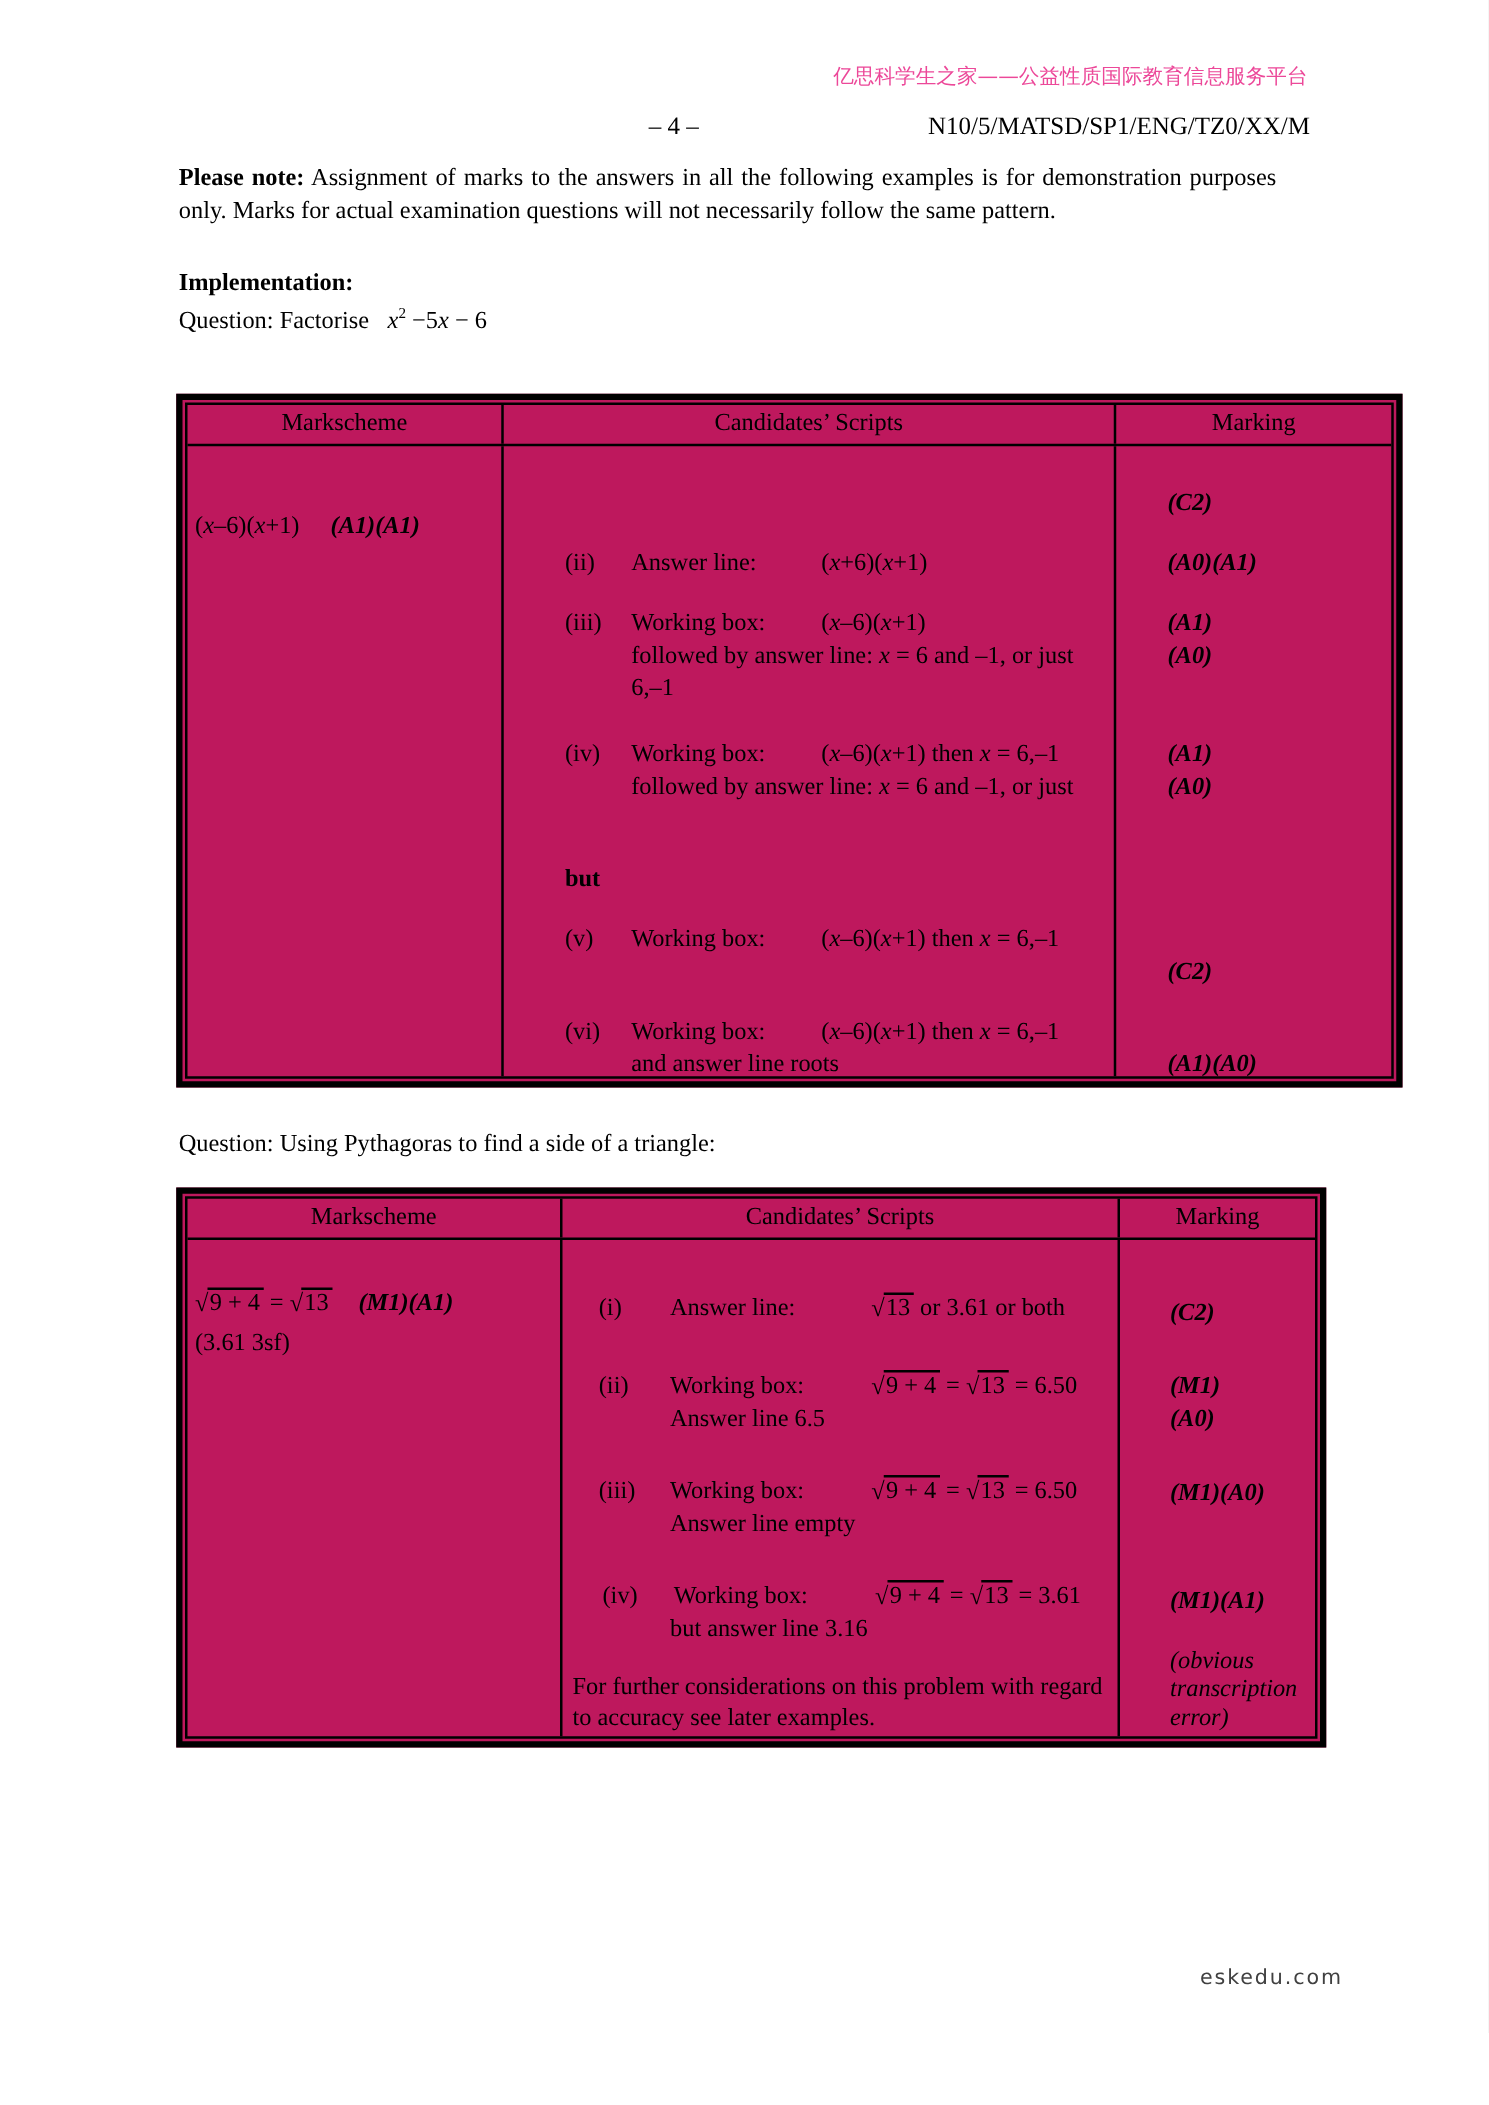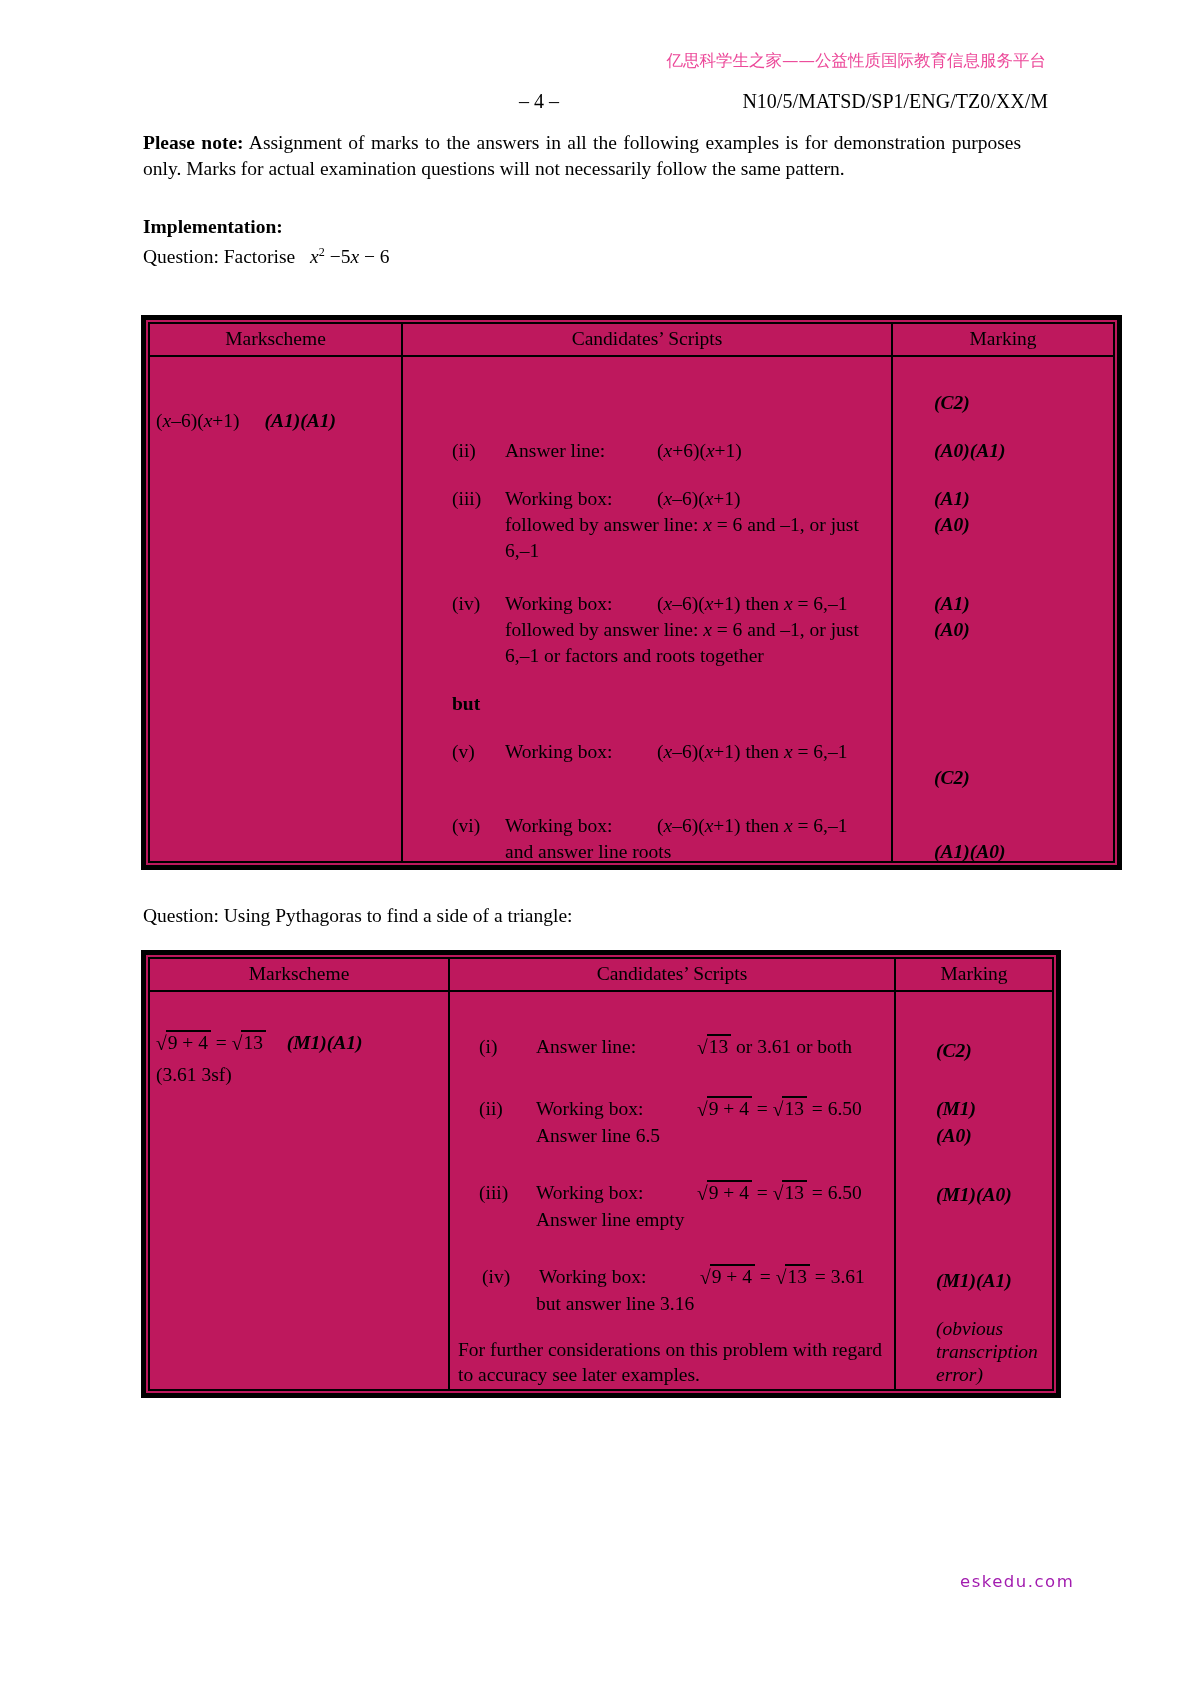--- a/index.html
+++ b/index.html
@@ -91,7 +91,6 @@
             <span class="num">(iv)</span><span class="lbl">Working box:</span><span>(<i>x</i>–6)(<i>x</i>+1) then <i>x</i> = 6,–1</span>
           </div>
           <div class="s-item" style="top:260px;left:102px;right:4px;">followed by answer line:  <i>x</i> = 6 and –1, or just</div>
-          <div class="s-item" style="top:286px;left:102px;right:4px;">6,–1 or factors and roots together</div>
 
           <div class="s-item bold" style="top:334px;left:49px;">but</div>
 

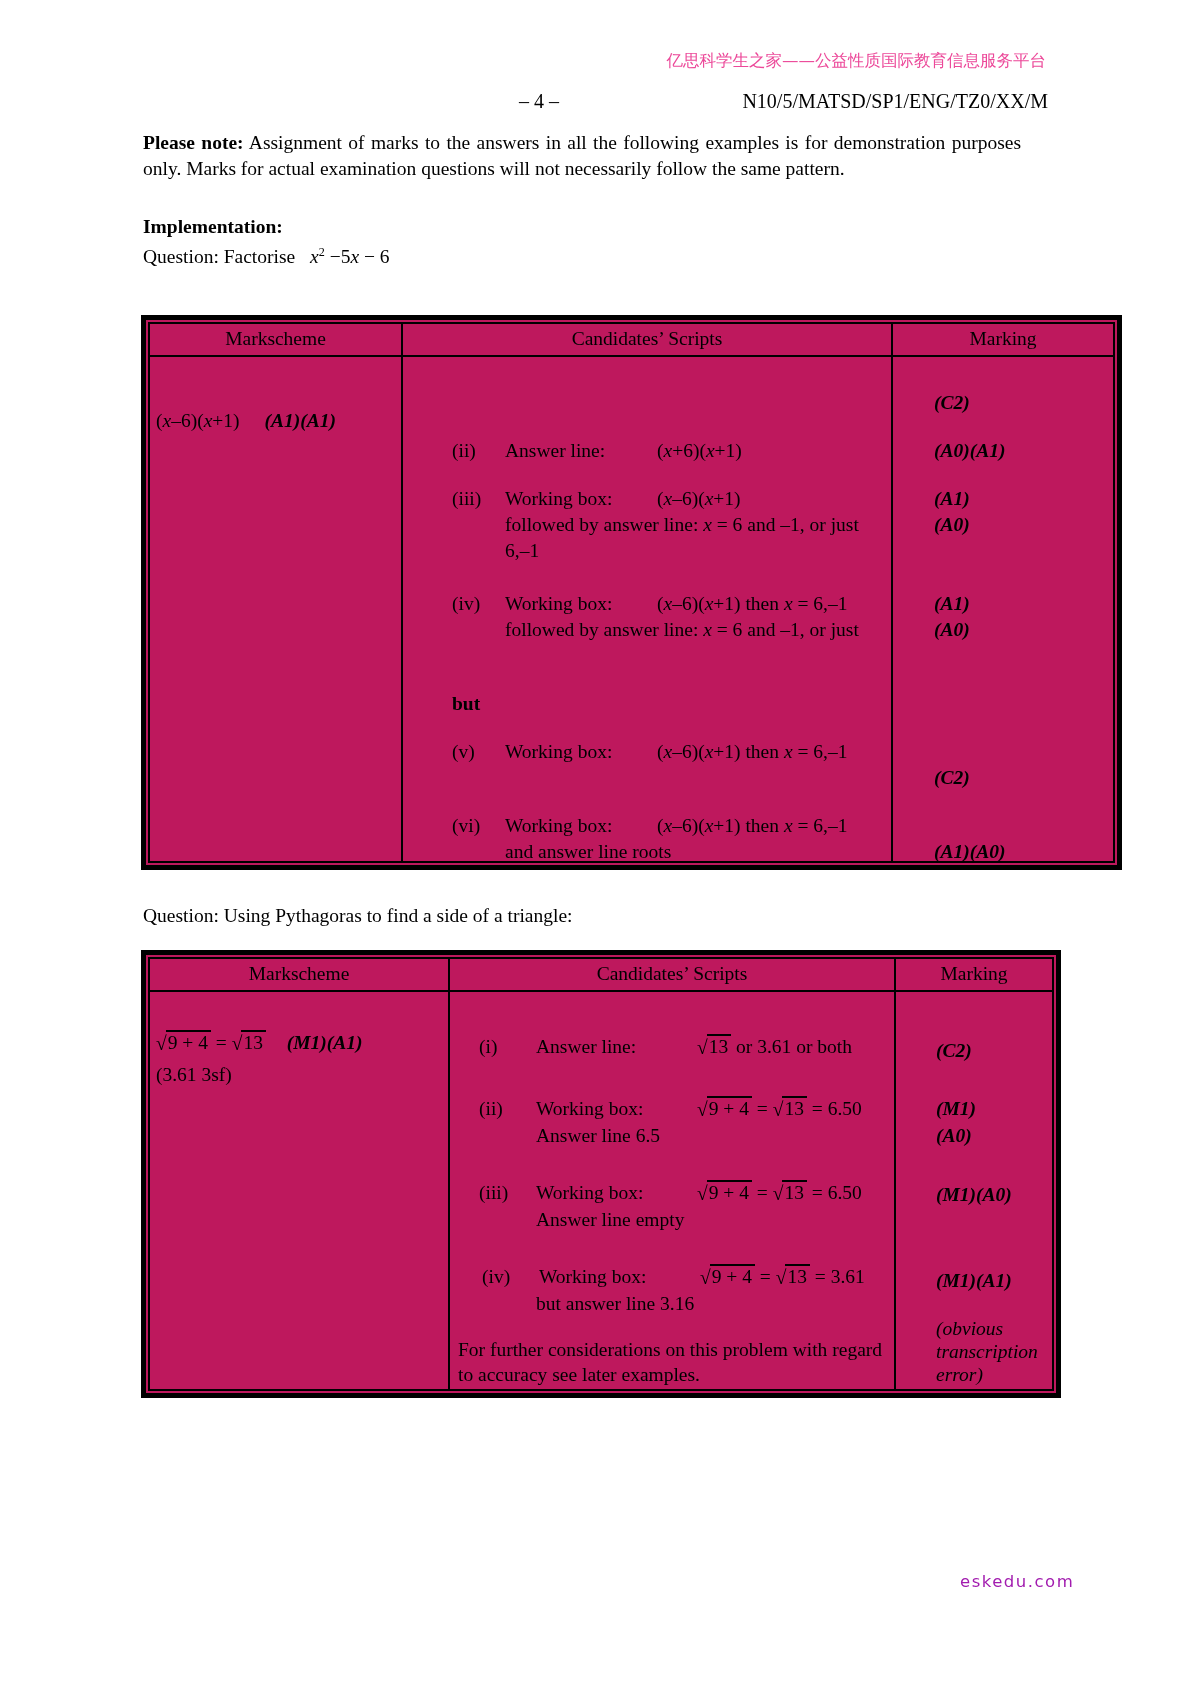--- a/index.html
+++ b/index.html
@@ -37,7 +37,7 @@
   .sqrt{display:inline-block;white-space:nowrap;}
   .rad-sym{display:inline-block;line-height:1;transform:translateY(1px);}
   .radicand{display:inline-block;border-top:2px solid #000;line-height:1.02;padding:1px 3px 0 2px;margin-left:-1px;}
-  .footer{font-family:"DejaVu Sans","Liberation Sans",sans-serif;font-size:16.5px;color:#a21caf;letter-spacing:1.5px;}
+  .footer{font-family:"DejaVu Sans","Liberation Sans",sans-serif;font-size:16.5px;color:#404040;letter-spacing:1.5px;}
 </style>
 </head>
 <body>

